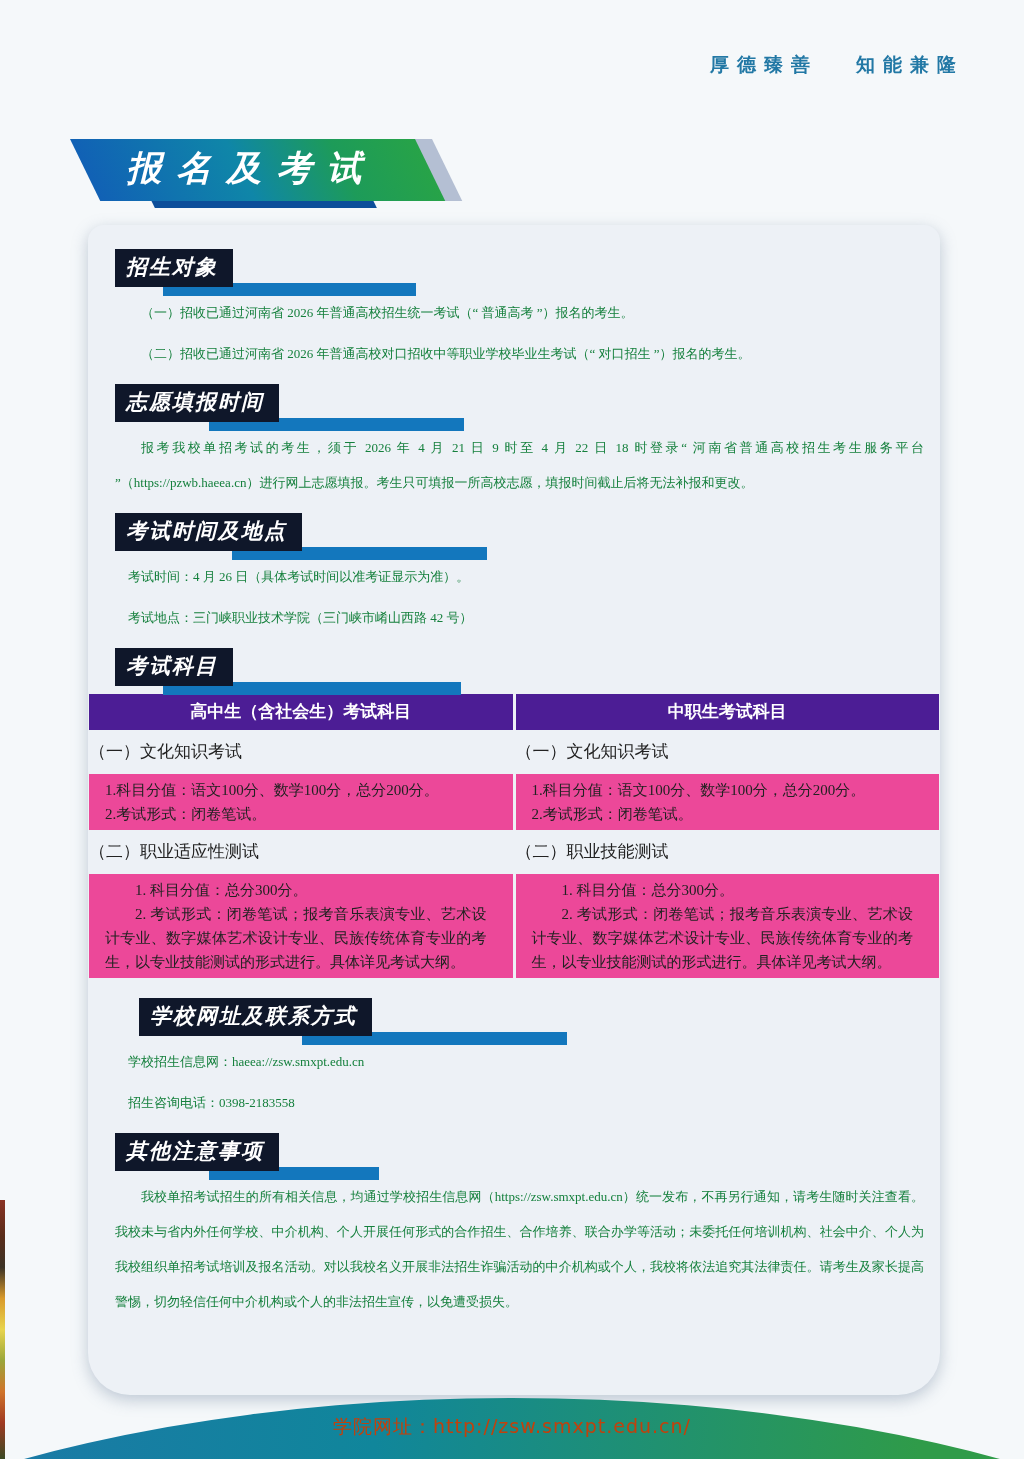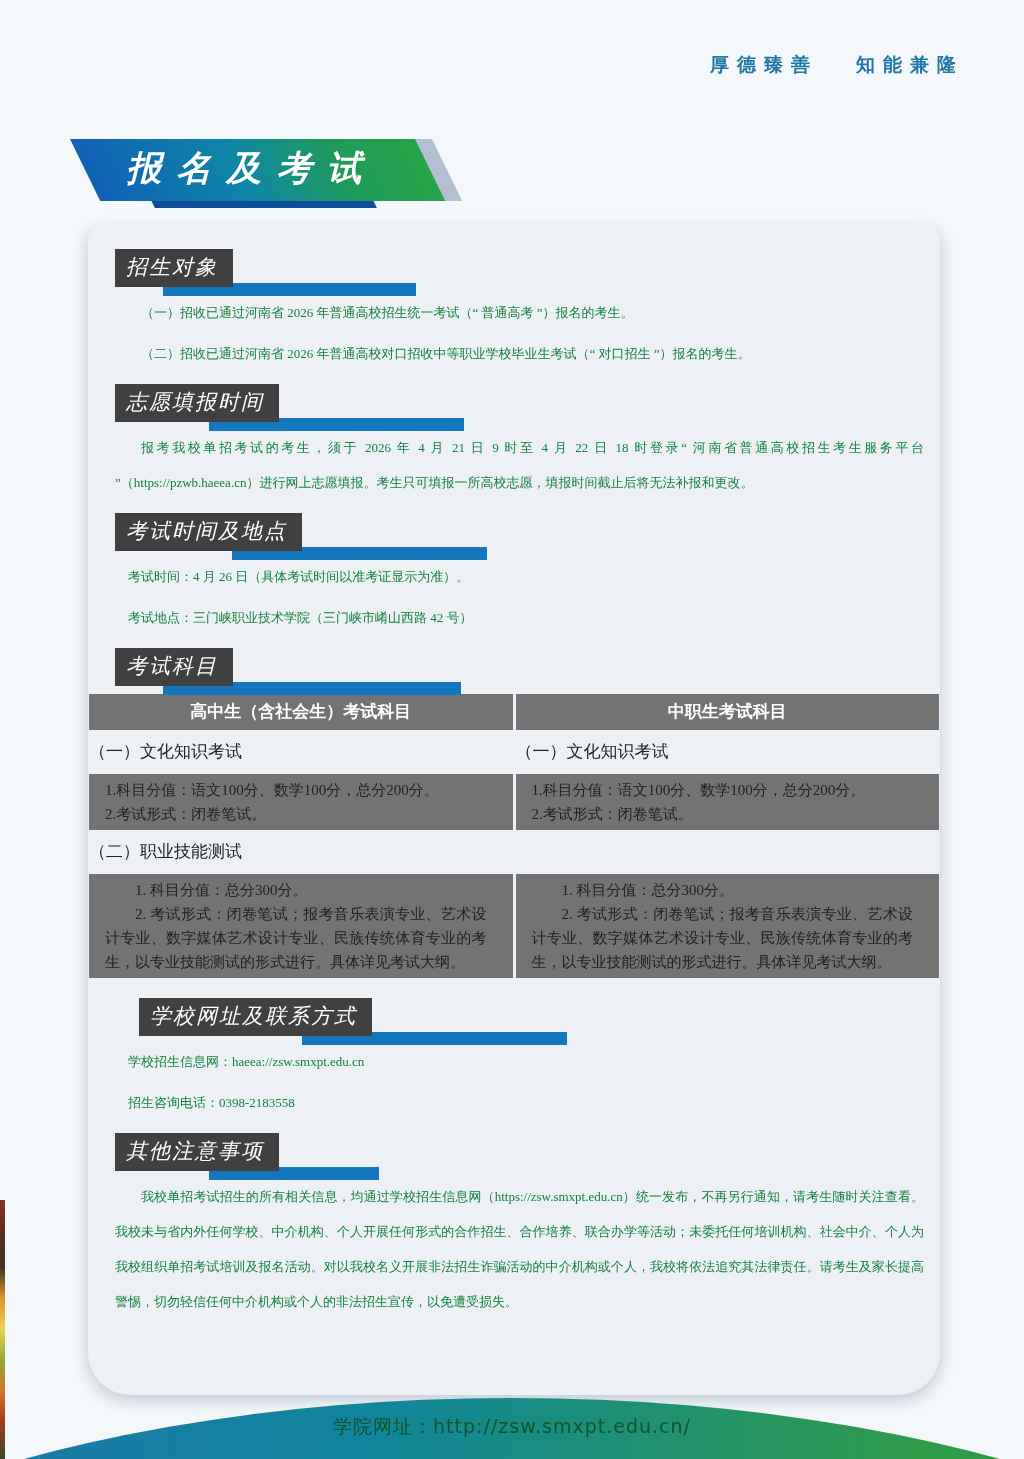--- a/index.html
+++ b/index.html
@@ -52,8 +52,8 @@
   
   .ribbon{ display:flex; margin:6px 0 8px 27px; position:relative; }
   .ribbon-title{
-    position:relative; z-index:2; background:#404040; color:#ffffff;
-    font-weight:normal; font-style:italic; font-size:21px; letter-spacing:2px;
+    position:relative; z-index:2; background:#0f172a; color:#ffffff;
+    font-weight:bold; font-style:italic; font-size:21px; letter-spacing:2px;
     padding:4px 15px 6px 11px; white-space:nowrap;
   }
   .ribbon-bar{

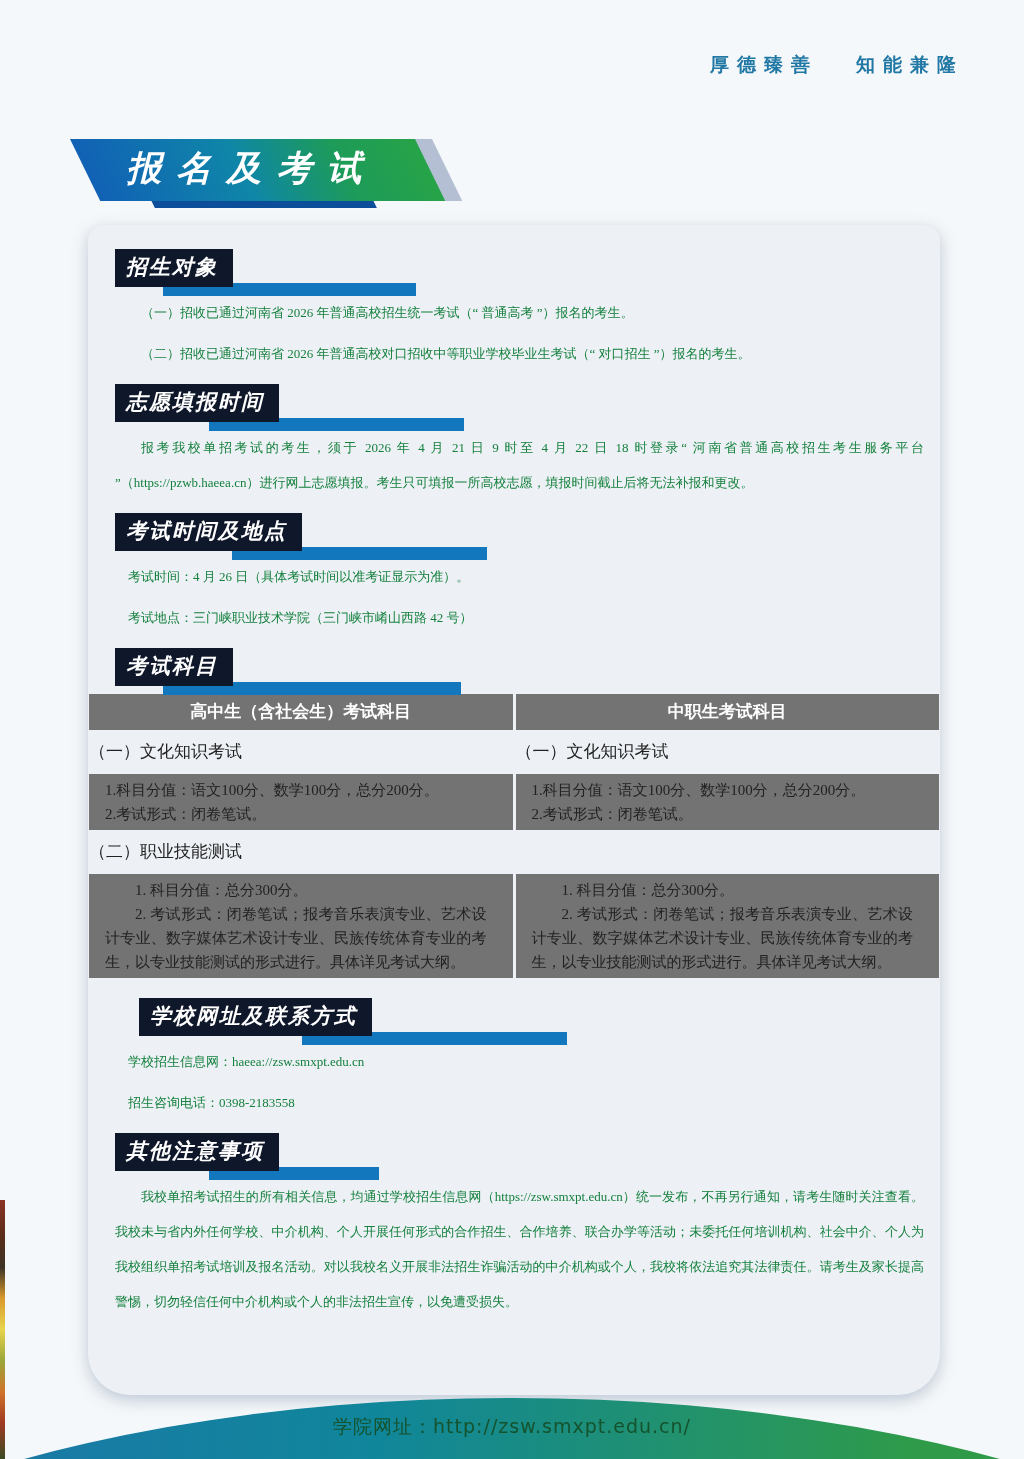--- a/index.html
+++ b/index.html
@@ -79,7 +79,7 @@
   .row{ display:grid; grid-template-columns:1fr 1fr; column-gap:3px; }
   .cell{ color:#222222; }
   .th{
-    background:#737373; color:#ffffff; font-weight:bold;
+    background:#4c1d95; color:#ffffff; font-weight:bold;
     font-size:17px; line-height:20px; text-align:center; padding:8px 0;
   }
   .cell-center{ font-size:17px; line-height:20px; padding:12px 0; }

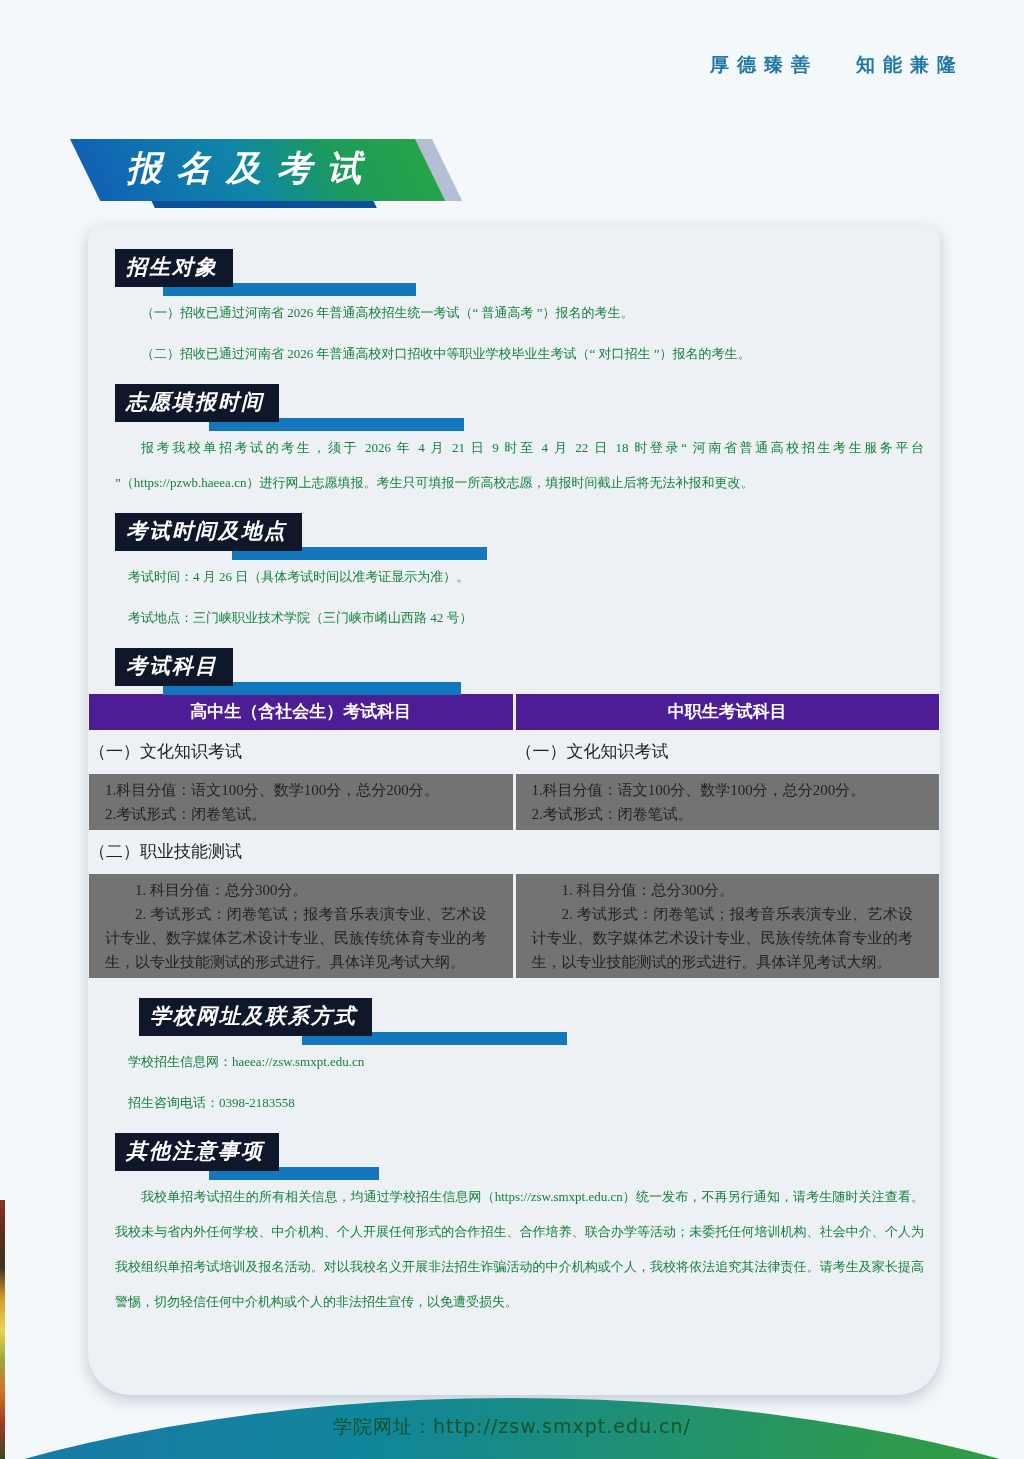--- a/index.html
+++ b/index.html
@@ -83,7 +83,7 @@
     font-size:17px; line-height:20px; text-align:center; padding:8px 0;
   }
   .cell-center{ font-size:17px; line-height:20px; padding:12px 0; }
-  .cell-gray{ background:#737373; padding:4px 24px 4px 16px; }
+  .cell-gray{ background:#ec4899; padding:4px 24px 4px 16px; }
   .cell-gray p{ font-size:15px; line-height:24px; text-align:justify; text-justify:inter-character; }
   .cell-gray .ind2{ text-indent:2em; padding-right:2px; }
 

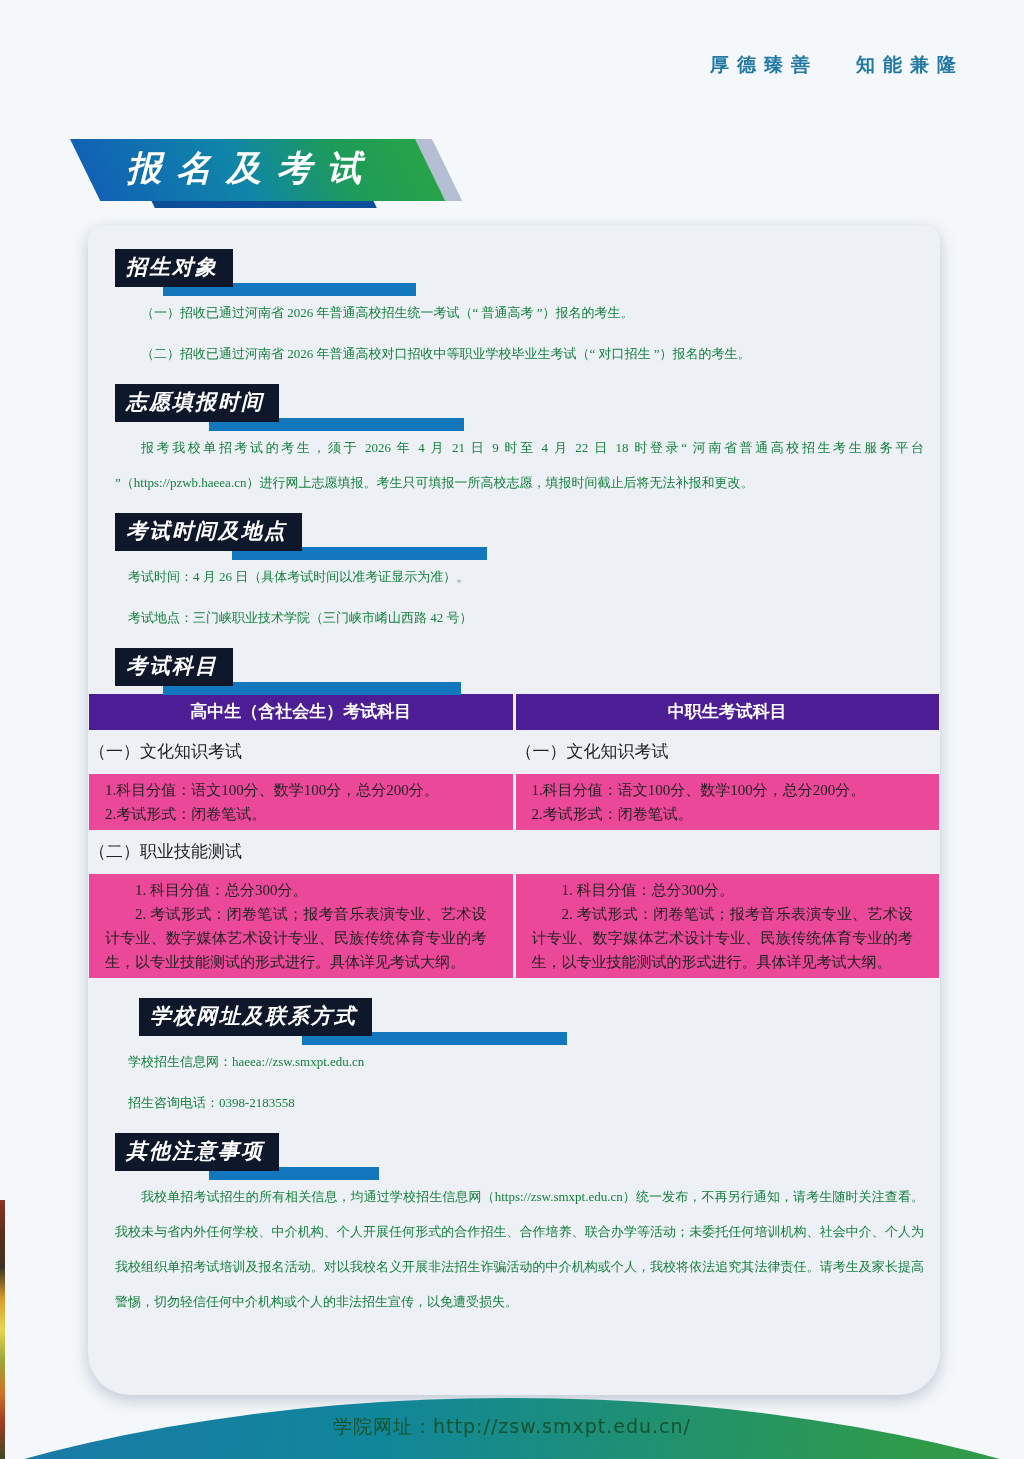--- a/index.html
+++ b/index.html
@@ -171,6 +171,7 @@
         </div>
       </div>
       <div class="row">
+        <div class="cell cell-center">（二）职业适应性测试</div>
         <div class="cell cell-center">（二）职业技能测试</div>
       </div>
       <div class="row">

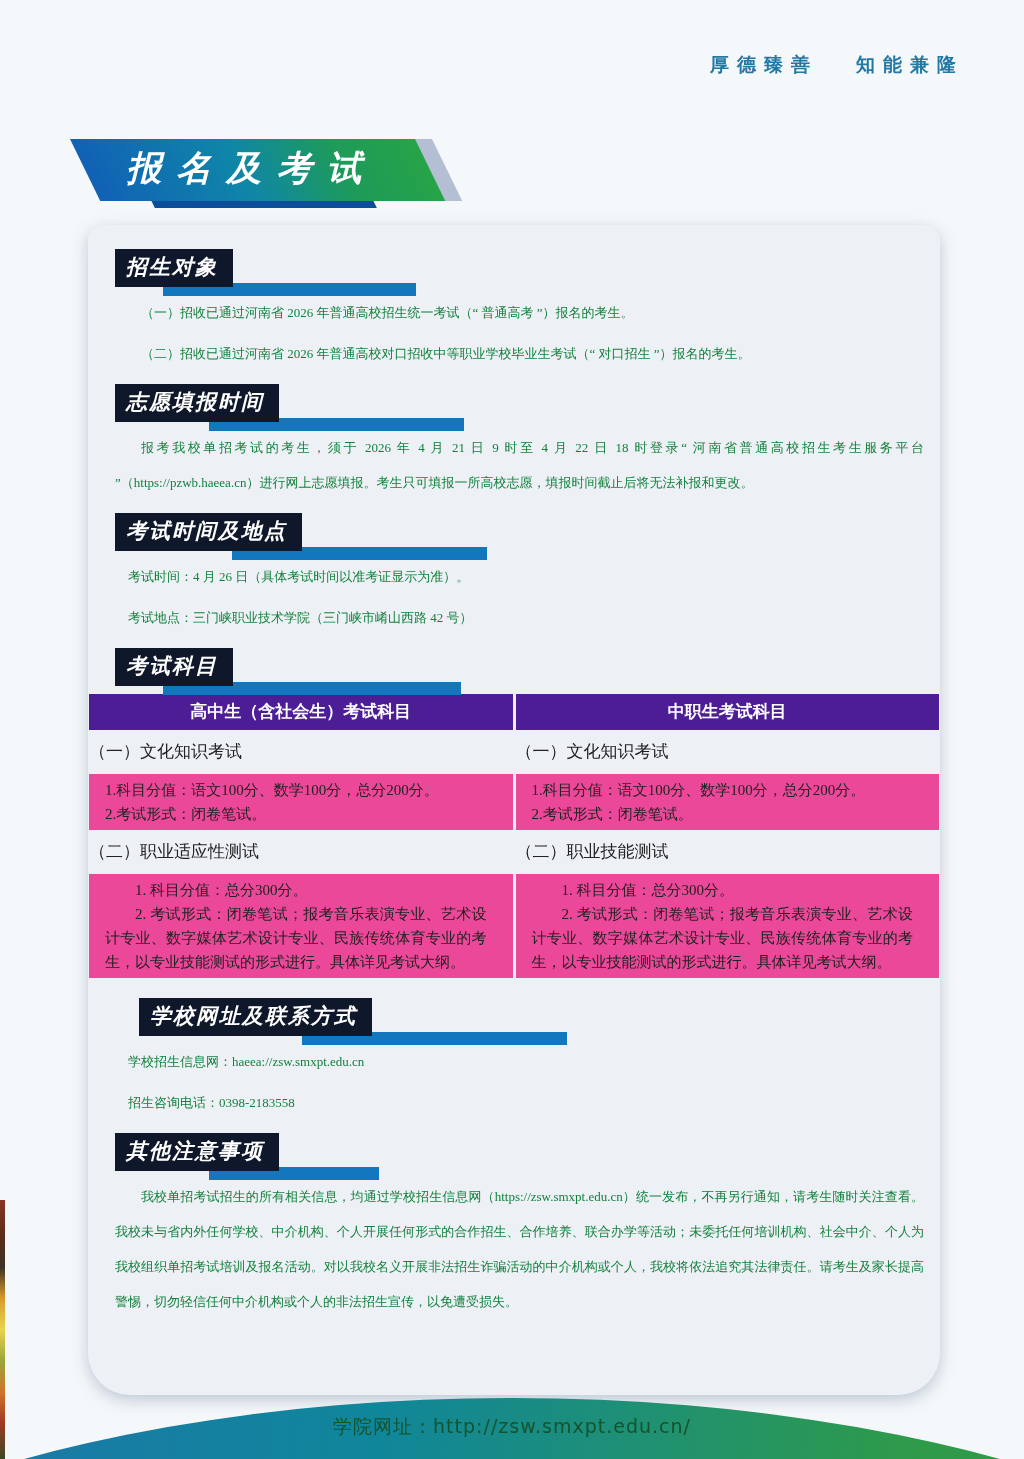--- a/index.html
+++ b/index.html
@@ -97,7 +97,7 @@
   }
   .footer-text{
     position:absolute; top:1414px; left:0; width:1024px; text-align:center;
-    color:#14532d; font-size:19px; letter-spacing:1px; z-index:5;
+    color:#c2410c; font-size:19px; letter-spacing:1px; z-index:5;
     font-family:"DejaVu Sans","Liberation Sans",sans-serif;
   }
 

